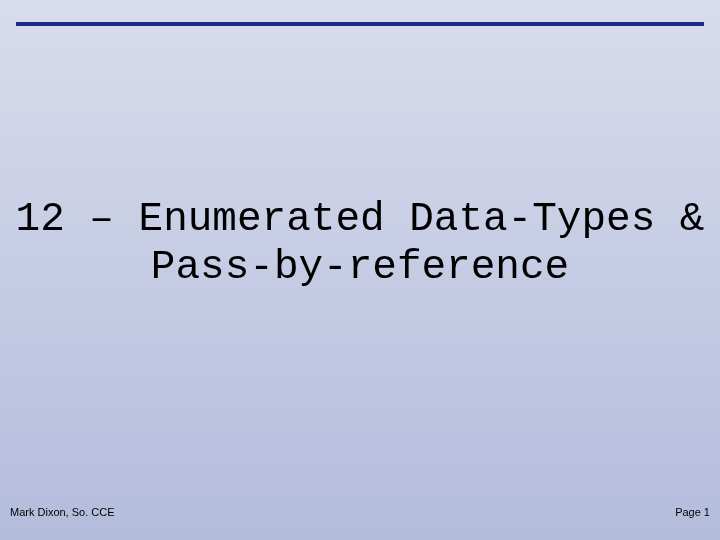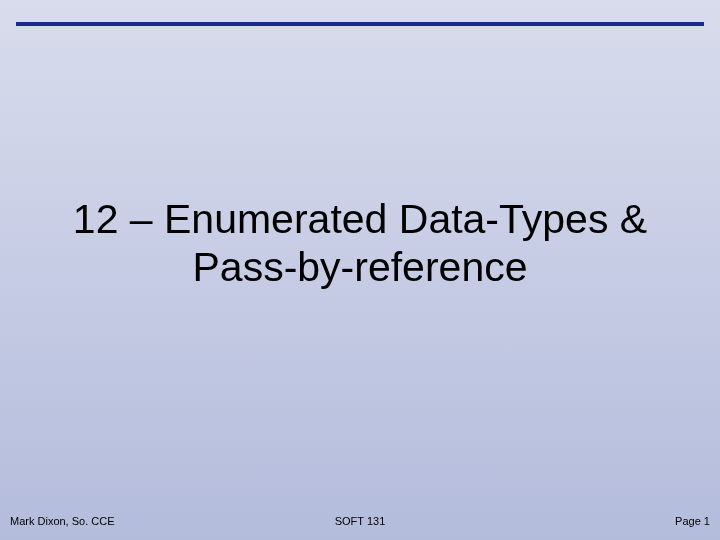--- a/index.html
+++ b/index.html
@@ -27,7 +27,7 @@
     font-weight: normal;
     color: #000;
     line-height: 1.18;
-    font-family: Liberation Sans, sans-serif;
+    font-family: Liberation Mono, monospace;
   }
   .footer {
     position: absolute;

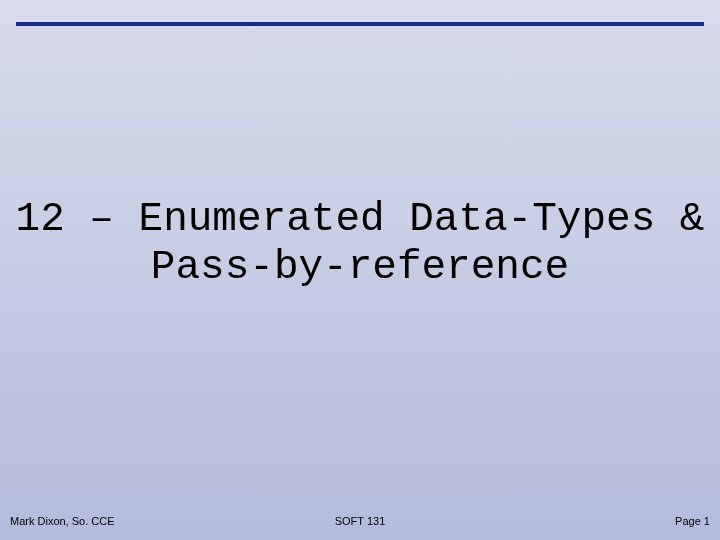--- a/index.html
+++ b/index.html
@@ -31,7 +31,7 @@
   }
   .footer {
     position: absolute;
-    bottom: 13px;
+    bottom: 22px;
     left: 10px;
     right: 10px;
     display: flex;

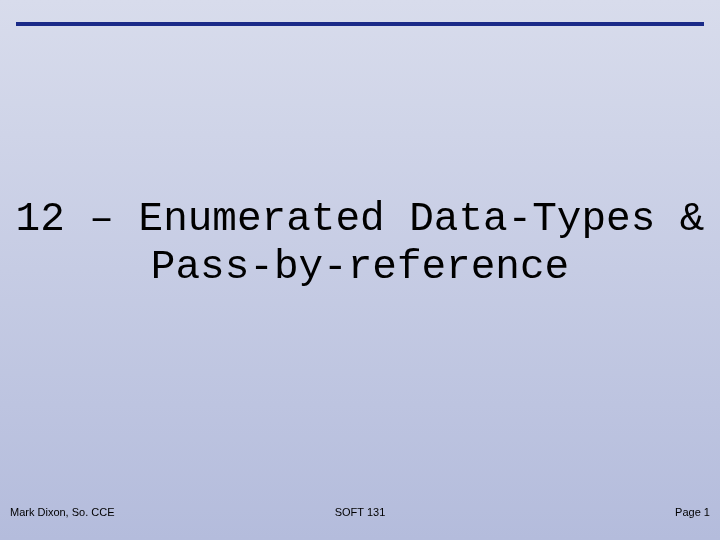--- a/index.html
+++ b/index.html
@@ -56,7 +56,6 @@
 
 <div class="footer">
   <div class="footer-left">Mark Dixon, So. CCE</div>
-  <div class="footer-center">SOFT 131</div>
   <div class="footer-right">Page 1</div>
 </div>
 

